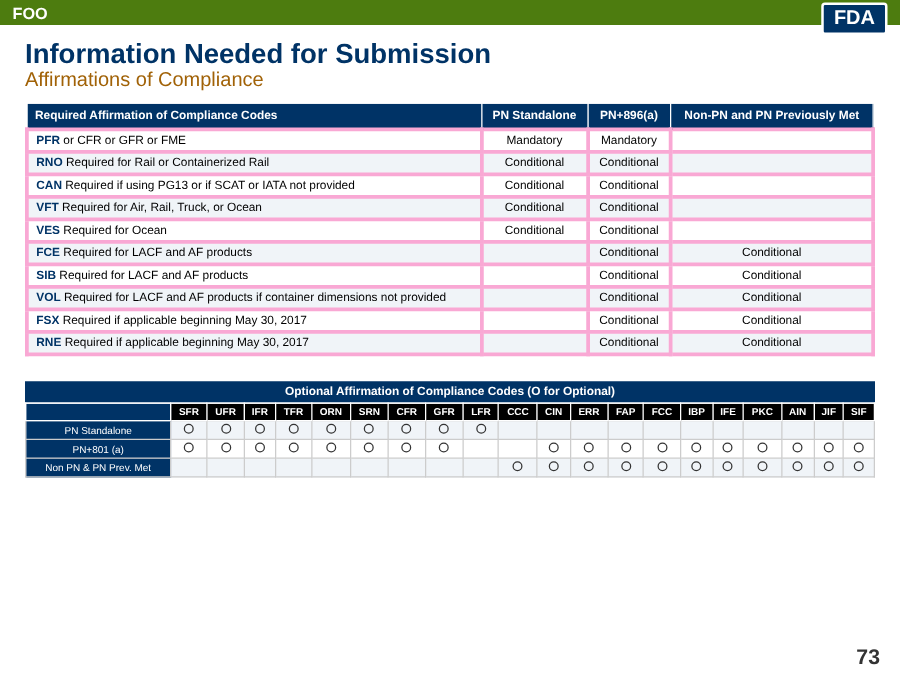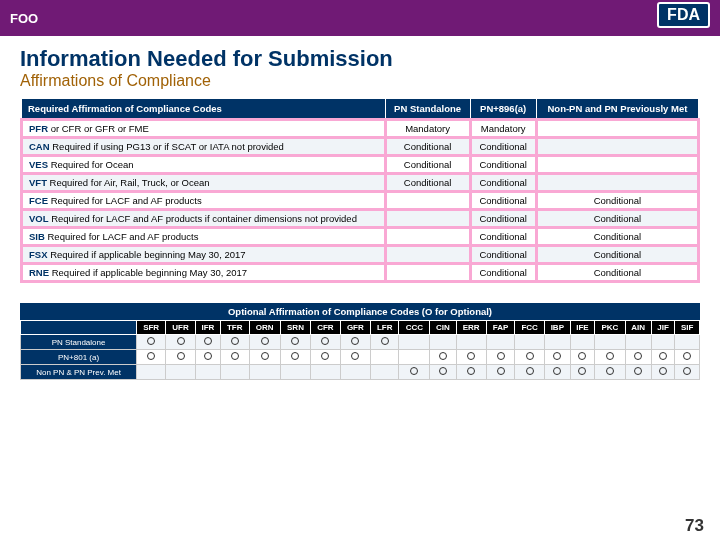--- a/index.html
+++ b/index.html
@@ -13,8 +13,8 @@
       font-size: 11px;
     }
     .header-bar {
-      background: #701a75;
-      height: 36px;
+      background: #4d7c0f;
+      height: 20px;
       display: flex;
       align-items: center;
       padding: 0 10px;

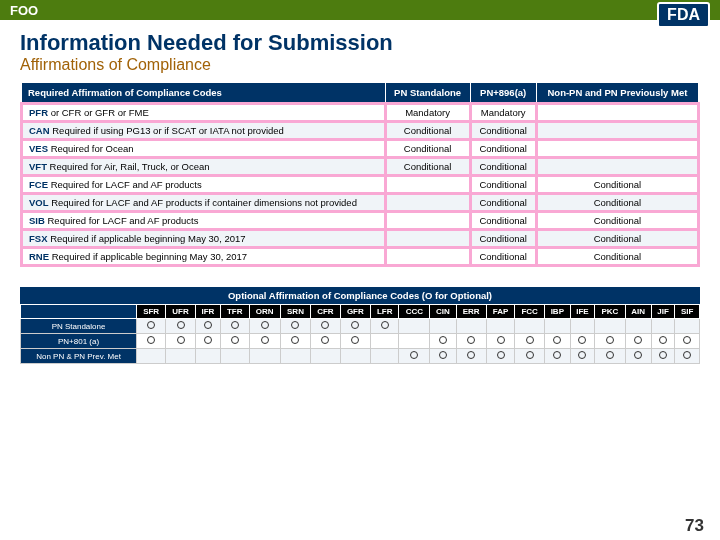--- a/index.html
+++ b/index.html
@@ -182,6 +182,12 @@
           <td class="code-cell"><span class="code-abbr">PFR</span> <span>or CFR or GFR or FME</span></td>
           <td class="center-cell">Mandatory</td>
           <td class="center-cell">Mandatory</td>
+          <td class="center-cell"></td>
+        </tr>
+        <tr>
+          <td class="code-cell"><span class="code-abbr">RNO</span> <span>Required for Rail or Containerized Rail</span></td>
+          <td class="center-cell">Conditional</td>
+          <td class="center-cell">Conditional</td>
           <td class="center-cell"></td>
         </tr>
         <tr>

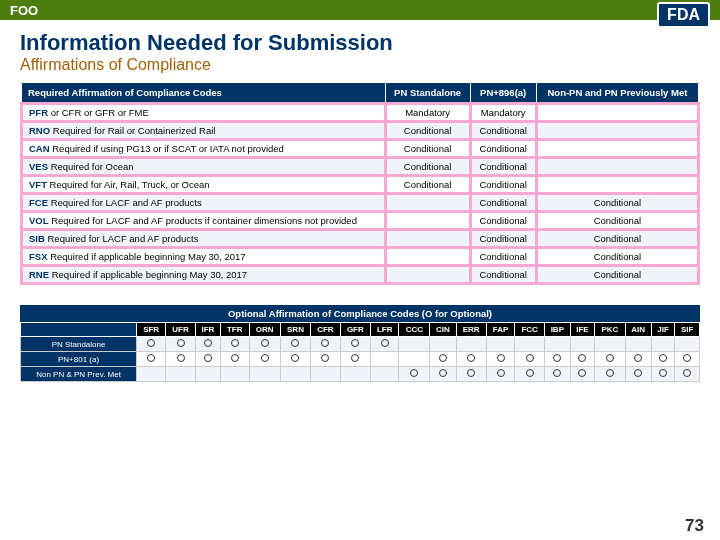--- a/index.html
+++ b/index.html
@@ -197,13 +197,13 @@
           <td class="center-cell"></td>
         </tr>
         <tr>
+          <td class="code-cell"><span class="code-abbr">VFT</span> <span>Required for Air, Rail, Truck, or Ocean</span></td>
+          <td class="center-cell">Conditional</td>
+          <td class="center-cell">Conditional</td>
+          <td class="center-cell"></td>
+        </tr>
+        <tr>
           <td class="code-cell"><span class="code-abbr">VES</span> <span>Required for Ocean</span></td>
-          <td class="center-cell">Conditional</td>
-          <td class="center-cell">Conditional</td>
-          <td class="center-cell"></td>
-        </tr>
-        <tr>
-          <td class="code-cell"><span class="code-abbr">VFT</span> <span>Required for Air, Rail, Truck, or Ocean</span></td>
           <td class="center-cell">Conditional</td>
           <td class="center-cell">Conditional</td>
           <td class="center-cell"></td>

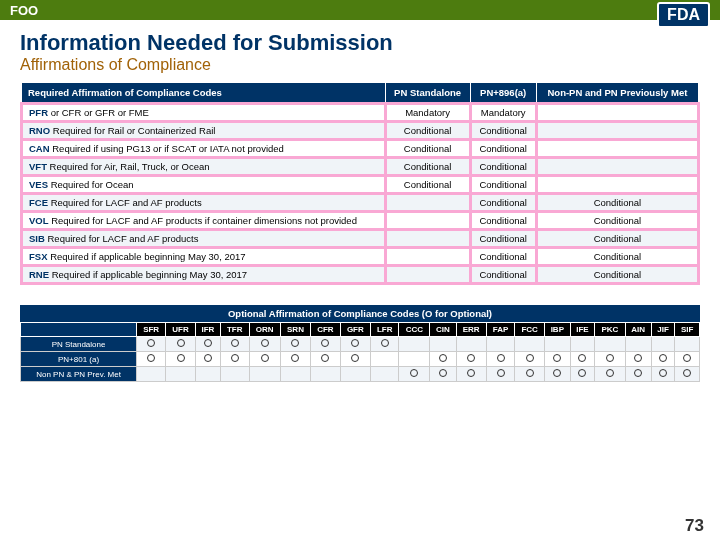--- a/index.html
+++ b/index.html
@@ -215,13 +215,13 @@
           <td class="center-cell">Conditional</td>
         </tr>
         <tr>
+          <td class="code-cell"><span class="code-abbr">SIB</span> <span>Required for LACF and AF products</span></td>
+          <td class="center-cell"></td>
+          <td class="center-cell">Conditional</td>
+          <td class="center-cell">Conditional</td>
+        </tr>
+        <tr>
           <td class="code-cell"><span class="code-abbr">VOL</span> <span>Required for LACF and AF products if container dimensions not provided</span></td>
-          <td class="center-cell"></td>
-          <td class="center-cell">Conditional</td>
-          <td class="center-cell">Conditional</td>
-        </tr>
-        <tr>
-          <td class="code-cell"><span class="code-abbr">SIB</span> <span>Required for LACF and AF products</span></td>
           <td class="center-cell"></td>
           <td class="center-cell">Conditional</td>
           <td class="center-cell">Conditional</td>

